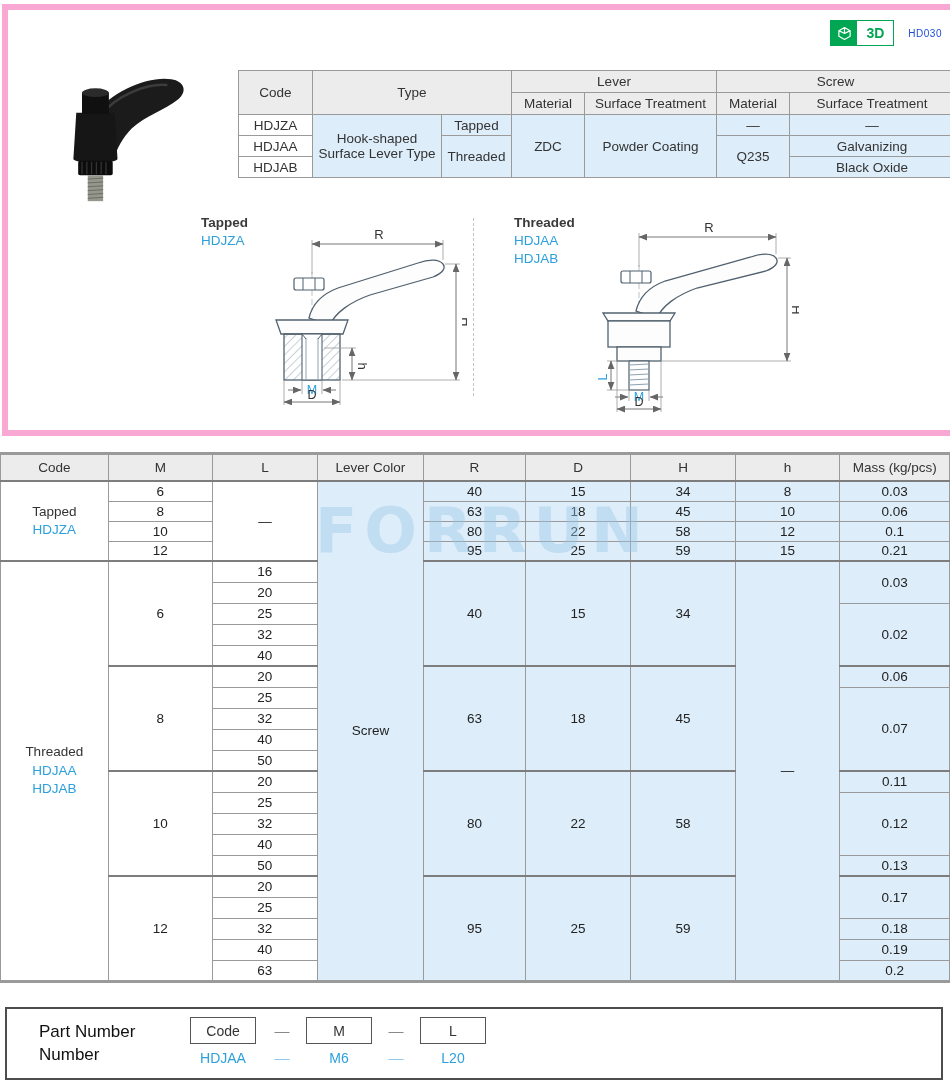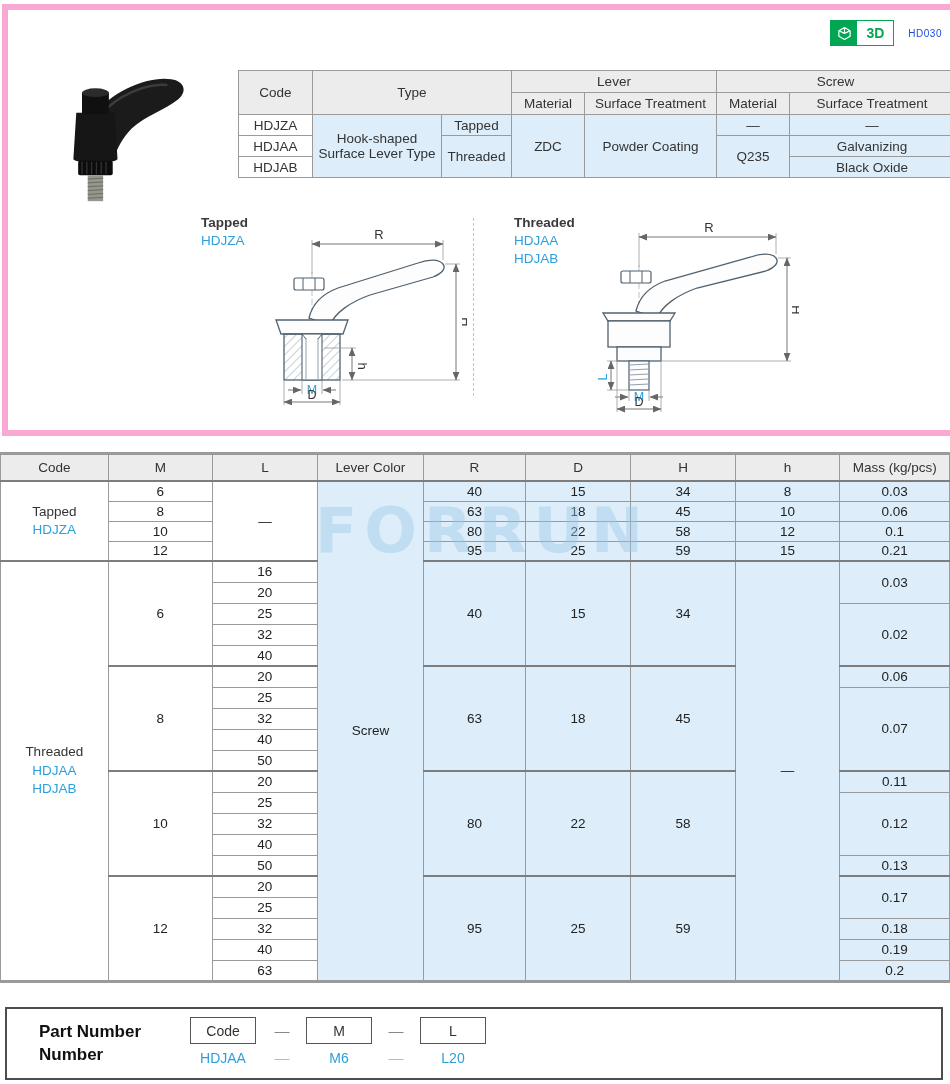--- a/index.html
+++ b/index.html
@@ -51,7 +51,7 @@
 
   
   #pn-box{left:5px;top:1007px;width:934px;height:69px;border:2px solid #4d4d4d;display:flex;align-items:center;}
-  #pn-label{margin-left:32px;font-size:17px;font-weight:bold;color:#111;line-height:1.3;width:140px;}
+  #pn-label{margin-left:32px;font-size:17px;font-weight:normal;color:#111;line-height:1.3;width:140px;}
   #pn-grid{display:grid;grid-template-columns:72px 46px 68px 46px 68px;grid-auto-rows:28px 26px;
            align-items:center;justify-items:center;margin-left:8px;}
   .pn-cell-box{width:64px;height:25px;border:1.5px solid #555;display:flex;align-items:center;

